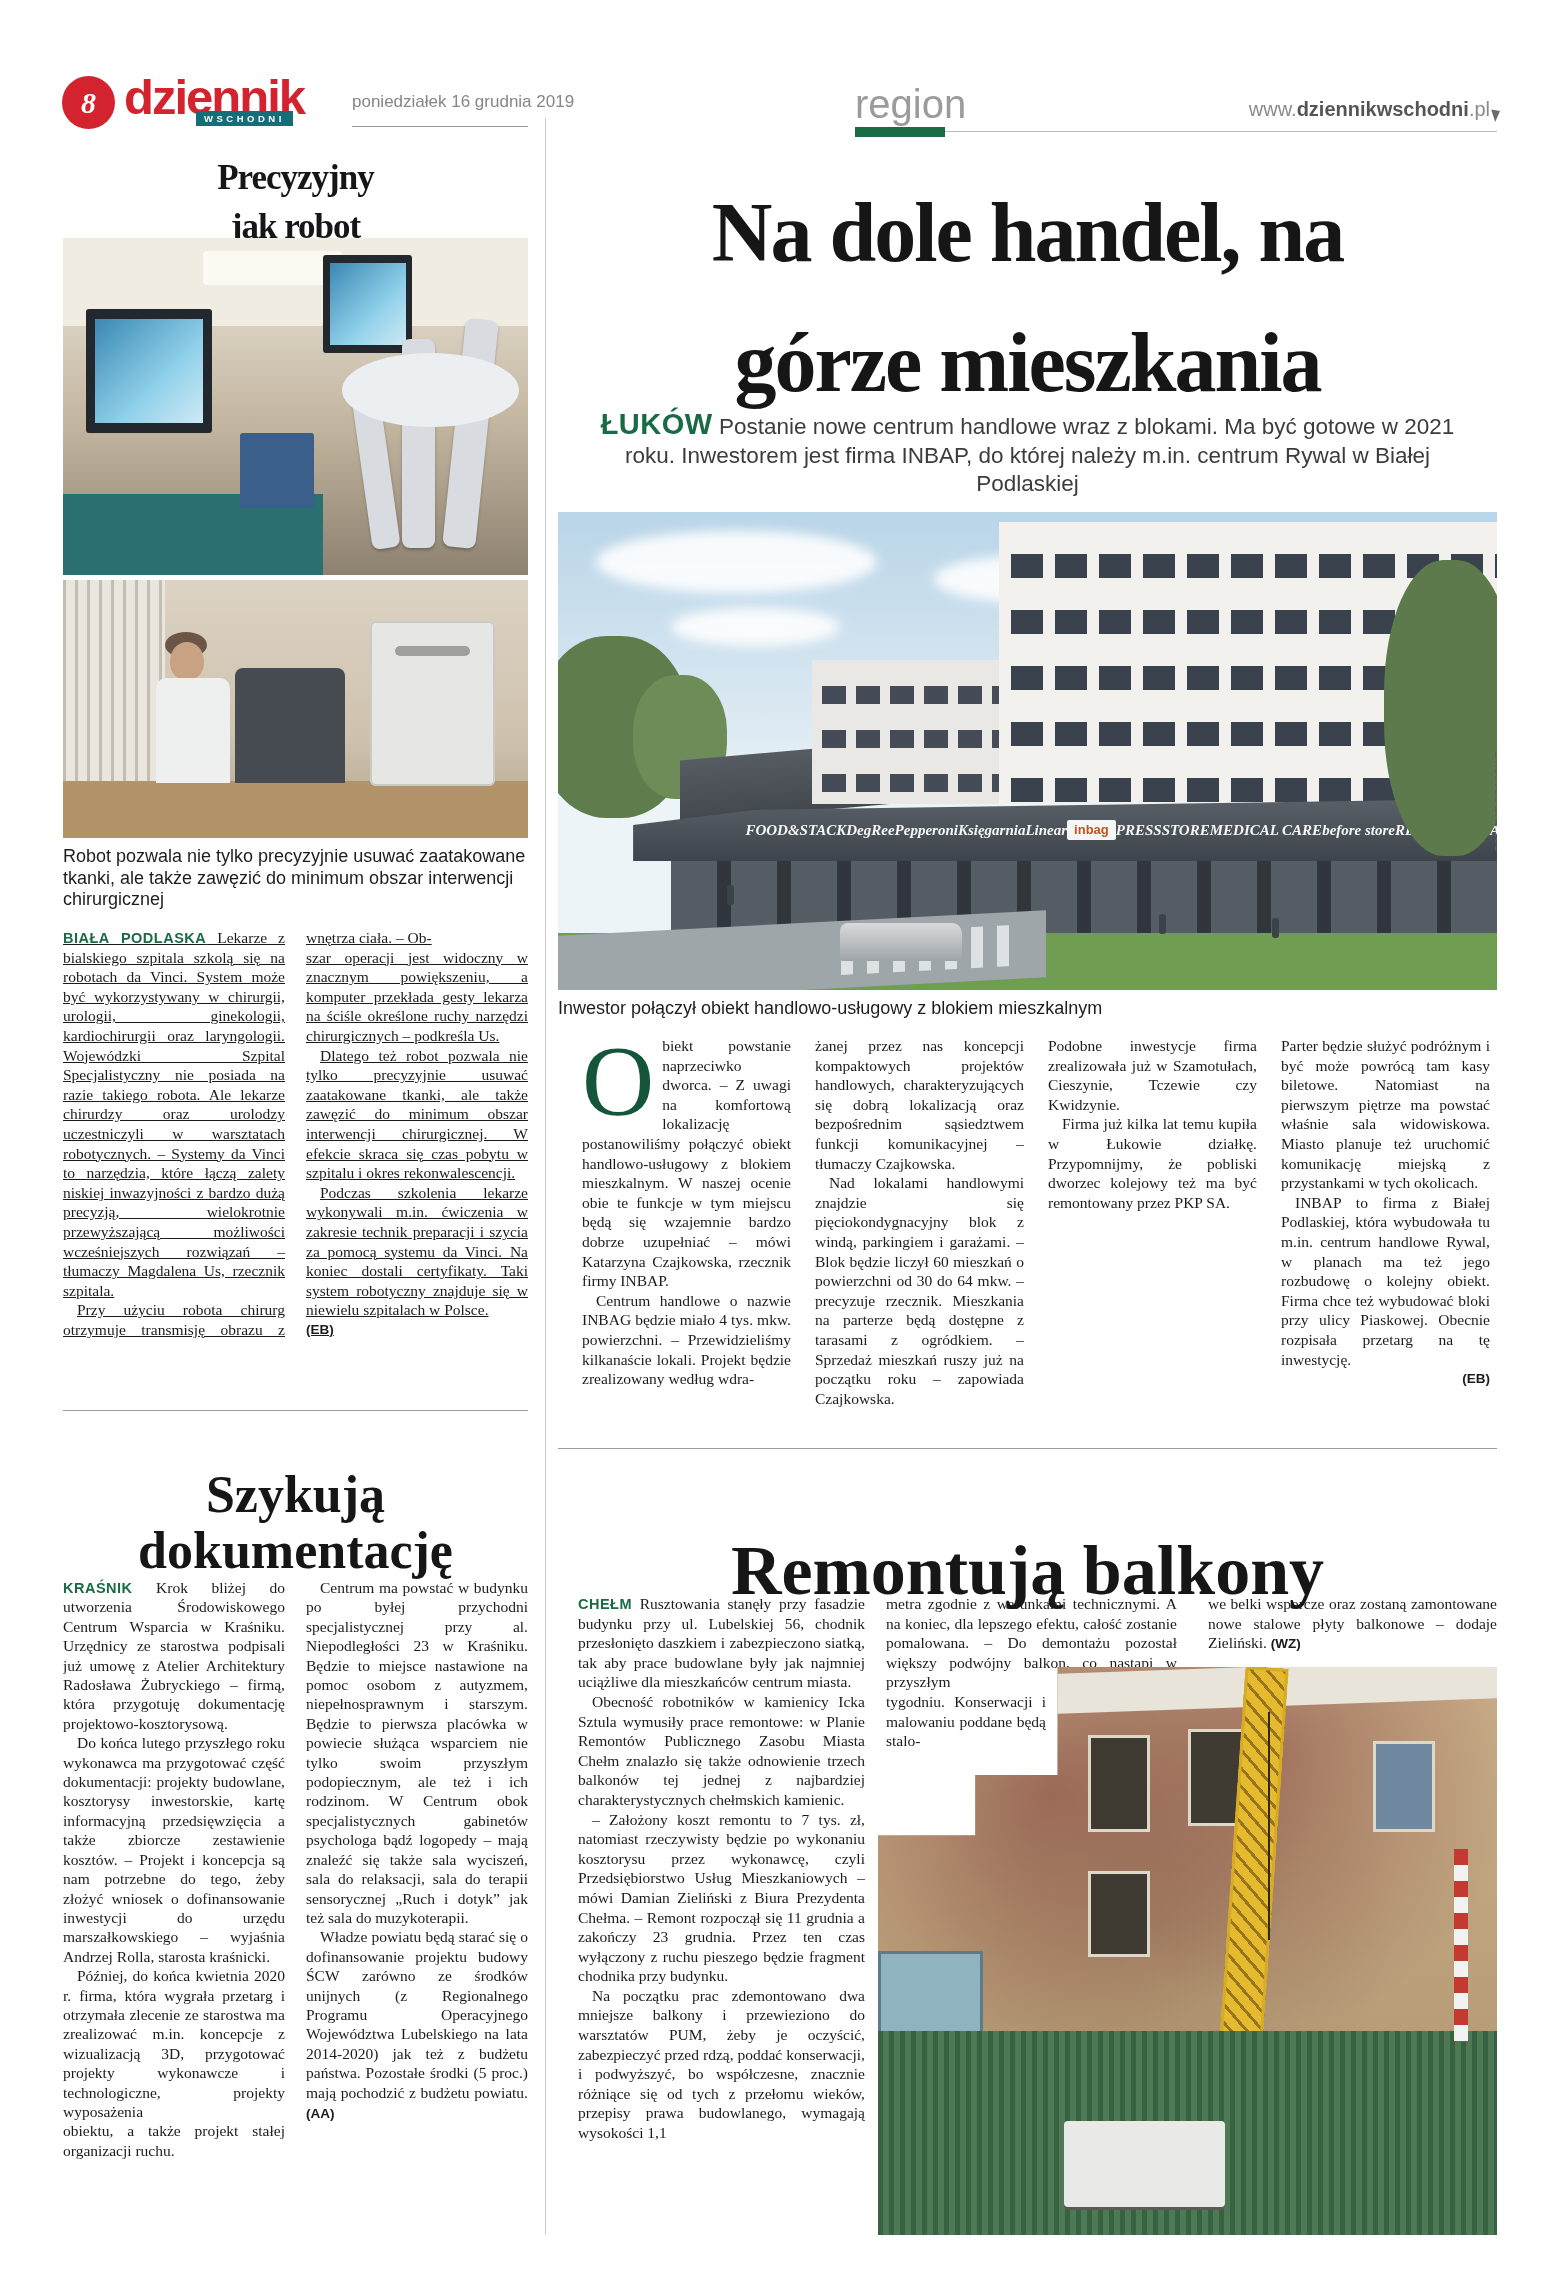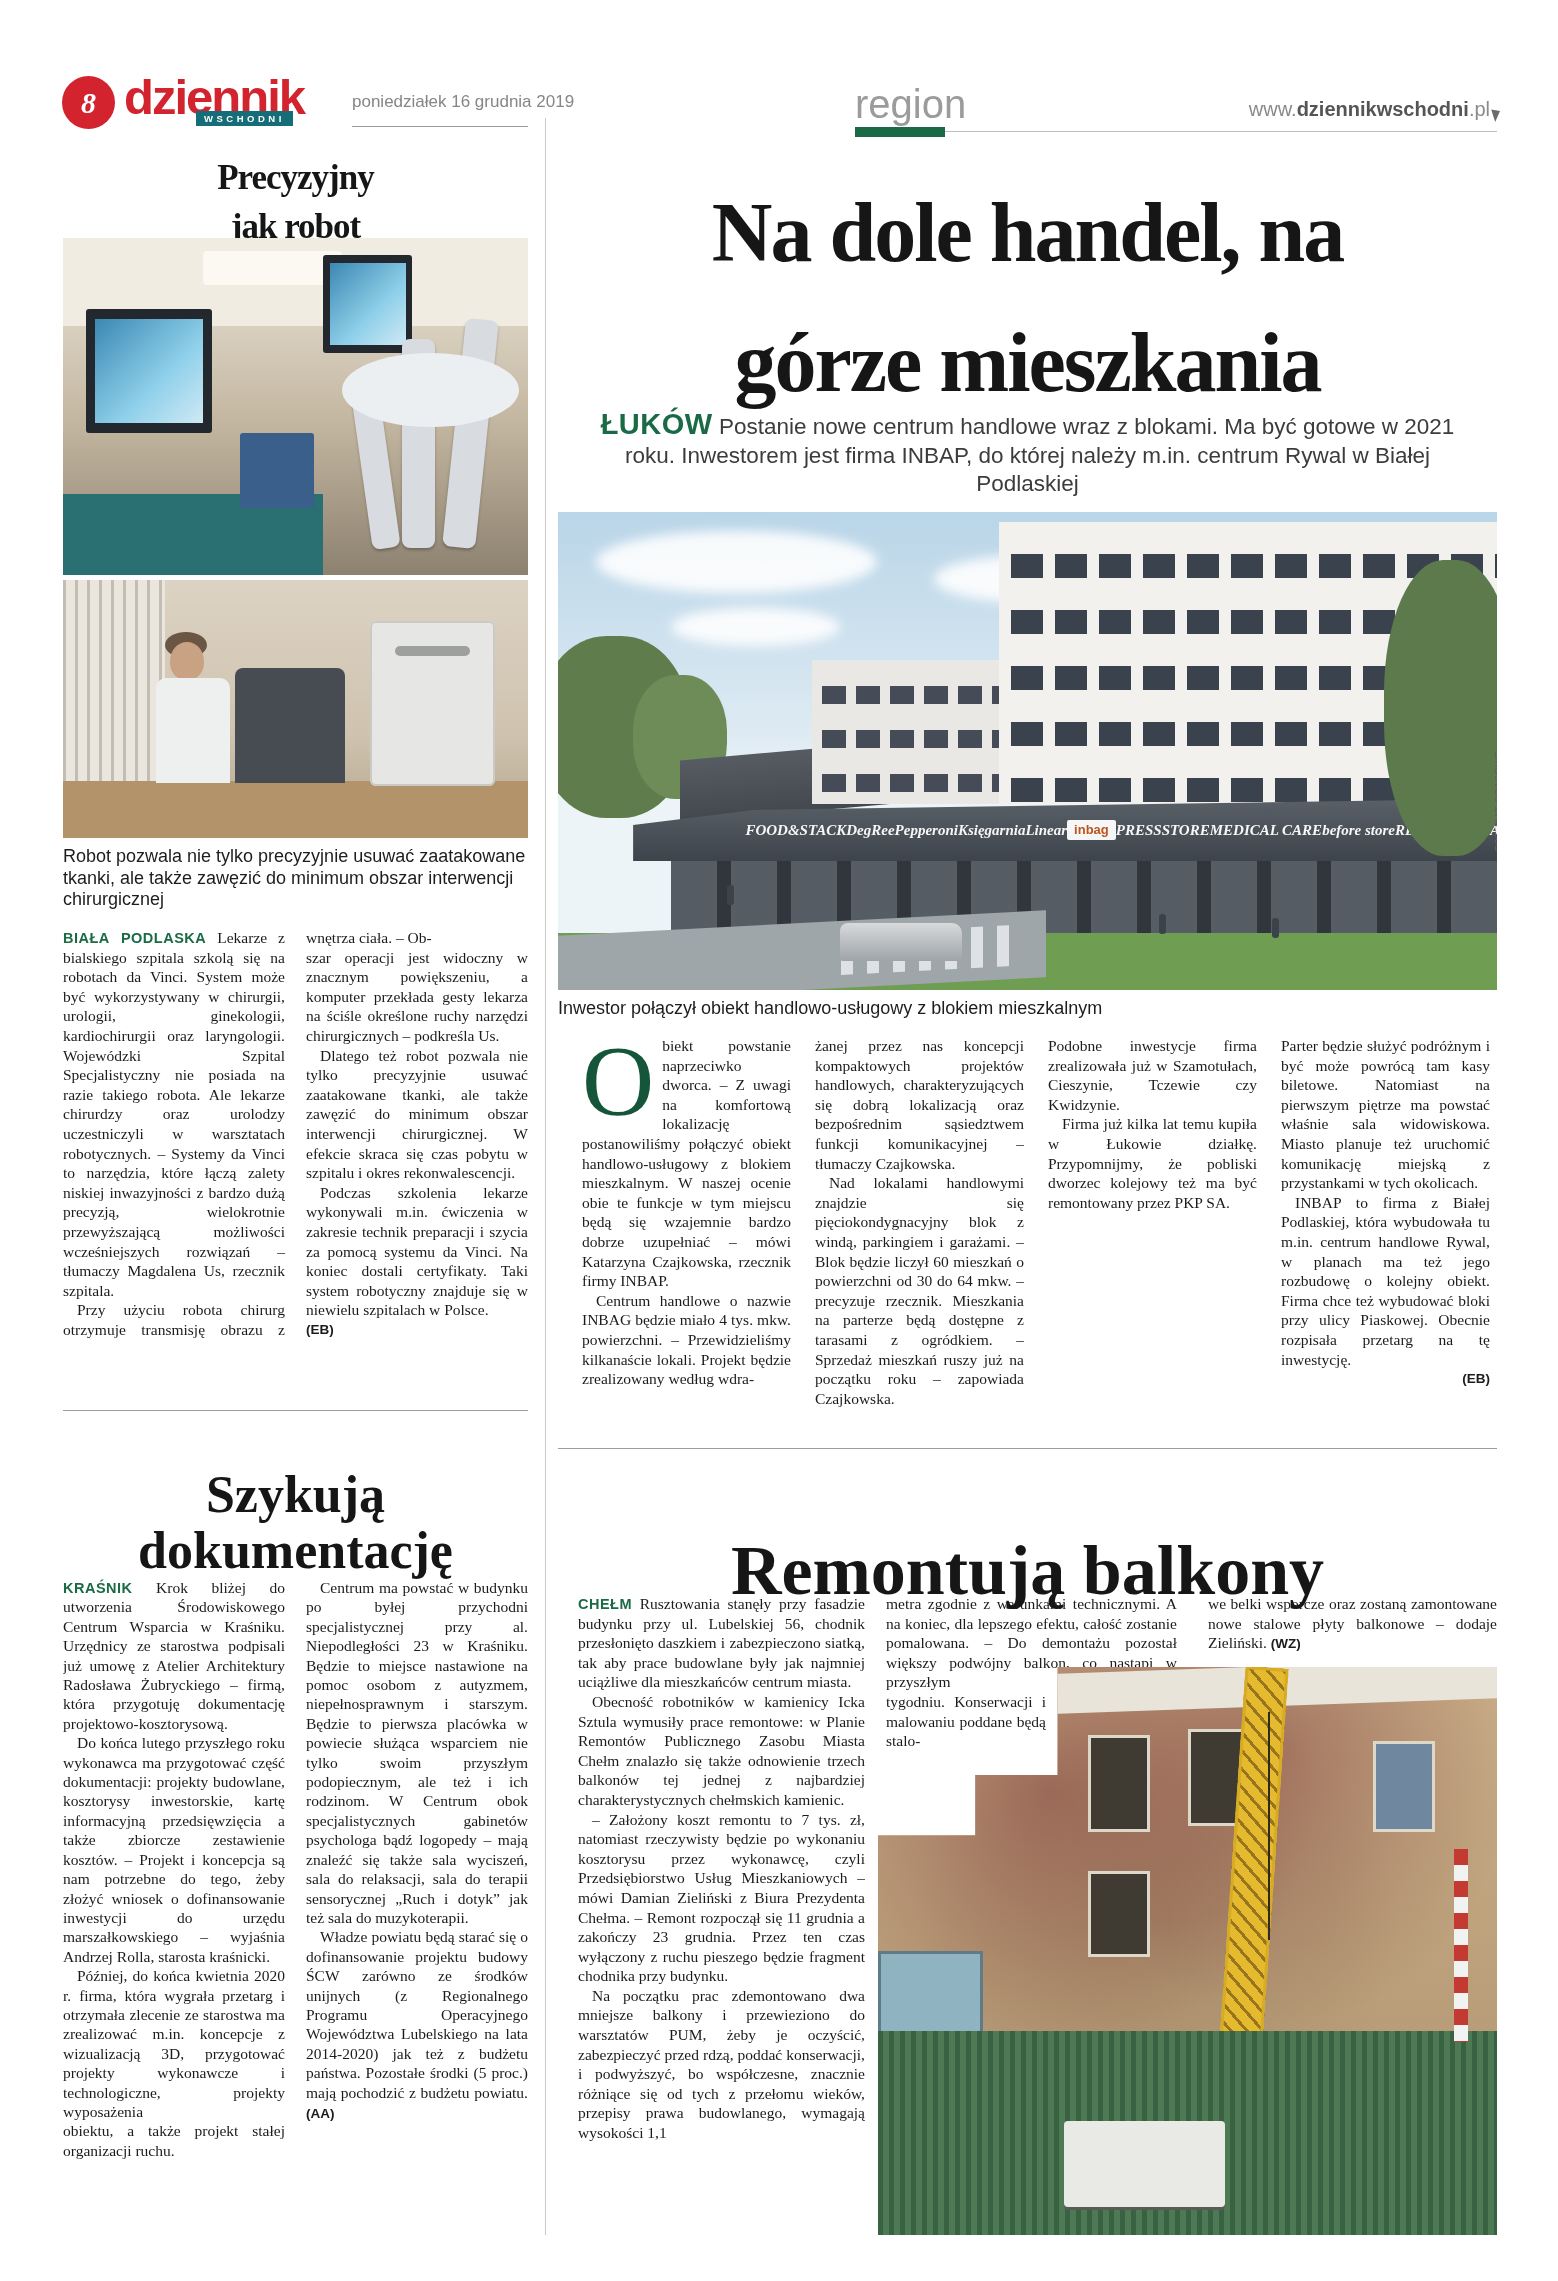--- a/index.html
+++ b/index.html
@@ -70,7 +70,7 @@
   .p2-mjoint{position:absolute;left:20%;top:15%;width:60%;height:10px;background:#9da09c;border-radius:5px;}
 
   .cap-robot{left:63px;top:846px;width:465px;}
-  .art-bp{left:63px;top:928px;width:465px;height:474px;column-count:2;column-gap:21px;overflow:hidden;}
+  .art-bp{left:63px;top:928px;width:465px;height:474px;column-count:2;column-gap:21px;overflow:hidden;text-decoration:underline;}
   .hr-left{left:63px;top:1410px;width:465px;}
   .h-szyk{left:63px;top:1424px;width:465px;font-size:52px;line-height:56px;}
   .art-kras{left:63px;top:1578px;width:465px;height:657px;column-count:2;column-gap:21px;overflow:hidden;

